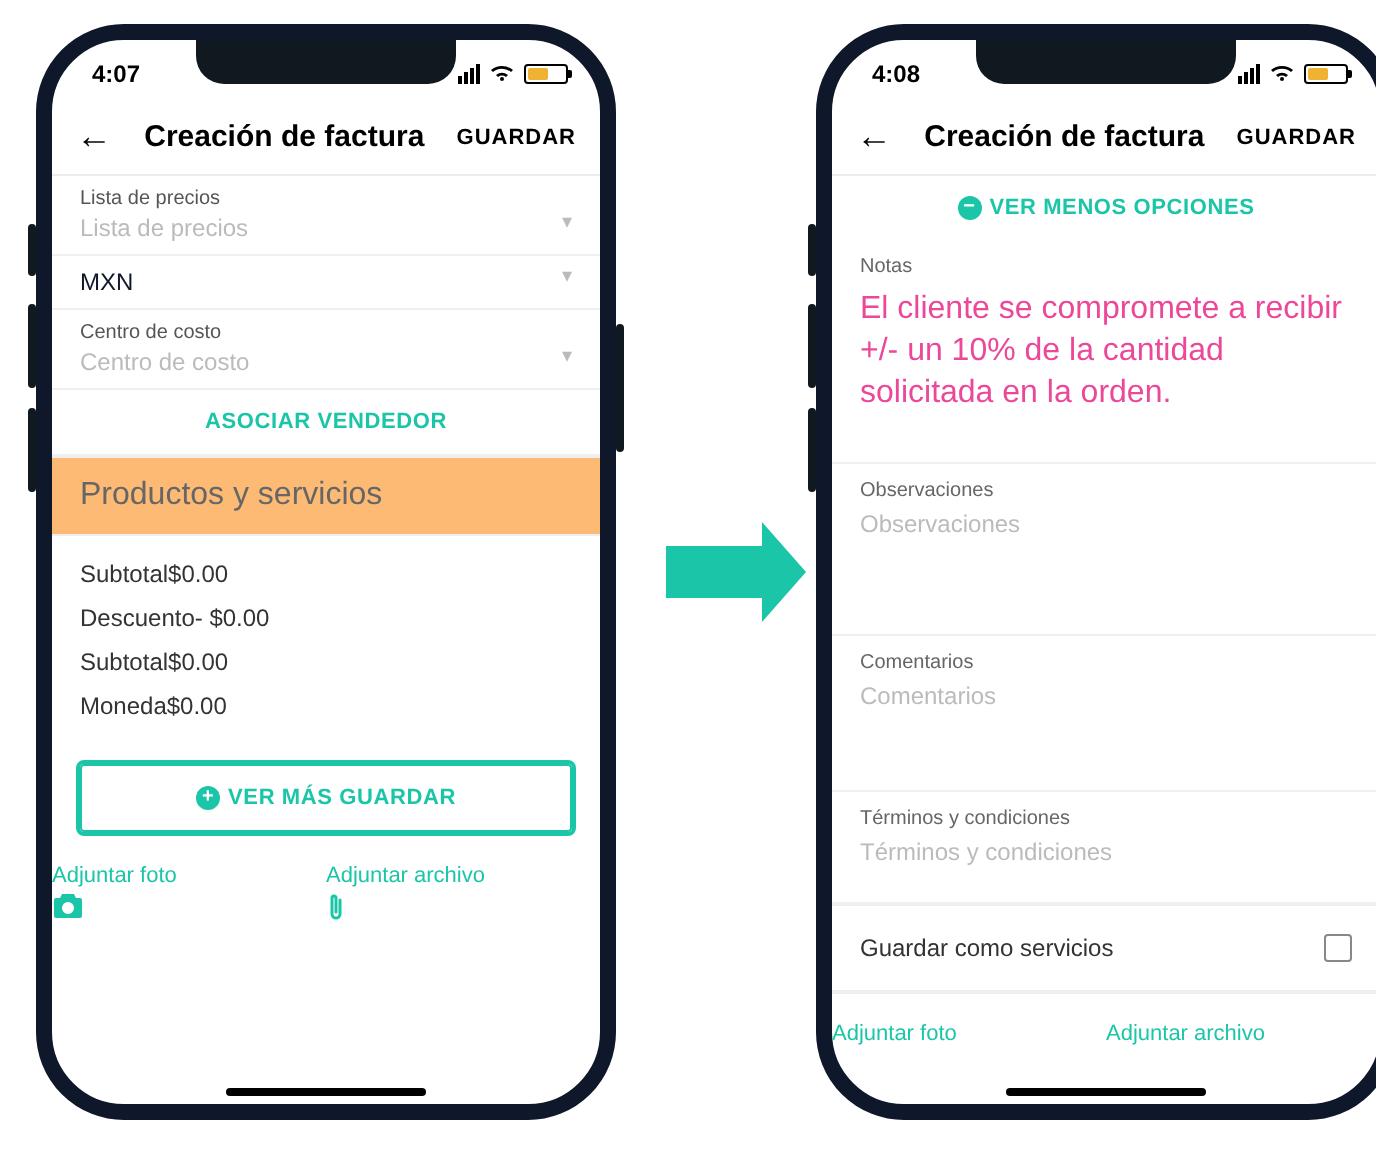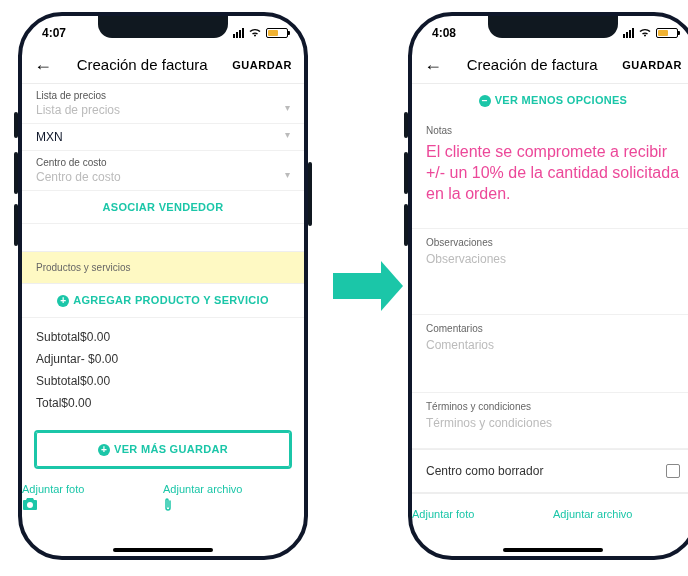--- a/index.html
+++ b/index.html
@@ -9,7 +9,7 @@
   .phone {
     width: 290px; height: 548px;
     background: #fff;
-    border: 4px solid #0f172a;
+    border: 8px solid #0f172a;
     border-radius: 44px;
     position: relative;
     overflow: hidden;

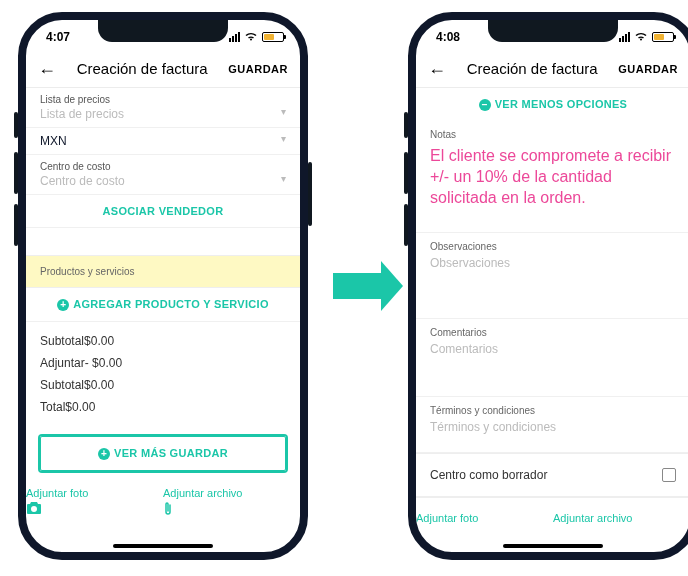--- a/index.html
+++ b/index.html
@@ -47,7 +47,7 @@
     padding: 8px 12px; border-bottom: 1px solid #ececec;
   }
   .appbar .back { font-size:18px; width:18px; }
-  .appbar .title { font-size:15px; font-weight:400; }
+  .appbar .title { font-size:15px; font-weight:700; }
   .appbar .action { font-size:11px; font-weight:600; letter-spacing:.5px; }
 
   .scroll { flex:1; overflow-y:auto; }

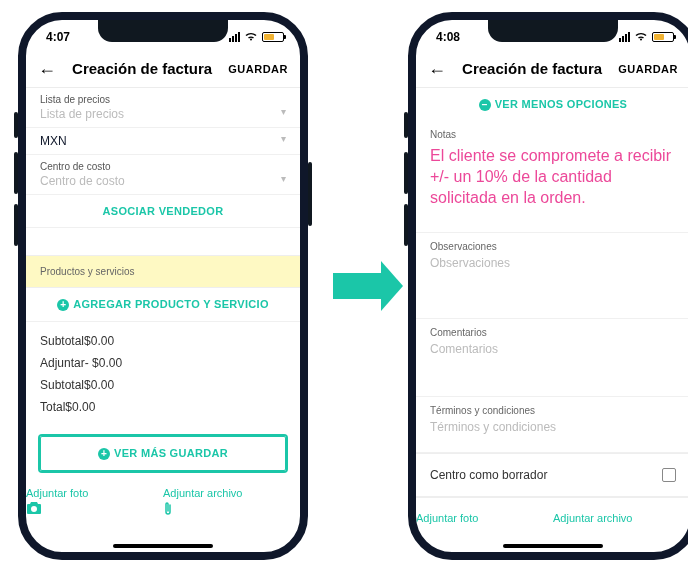--- a/index.html
+++ b/index.html
@@ -67,7 +67,7 @@
   .plus-circ { display:inline-block; width:12px; height:12px; border-radius:50%; background:#1bc6a8; color:#fff; font-size:10px; line-height:12px; text-align:center; margin-right:4px; vertical-align:middle; }
   .minus-circ { display:inline-block; width:12px; height:12px; border-radius:50%; background:#1bc6a8; color:#fff; font-size:10px; line-height:12px; text-align:center; margin-right:4px; vertical-align:middle; }
 
-  .section-hdr { background:#fef9c3; padding:10px 14px; font-size:10px; color:#666; border-top:1px solid #eee; border-bottom:1px solid #eee;margin-top:27px; }
+  .section-hdr { background:#fdba74; padding:10px 14px; font-size:16px; color:#666; border-top:1px solid #eee; border-bottom:1px solid #eee; }
 
   .totals { padding: 8px 14px; }
   .totals .row { display:flex; justify-content:flex-start; font-size:12px; padding:4px 0; color:#333; }

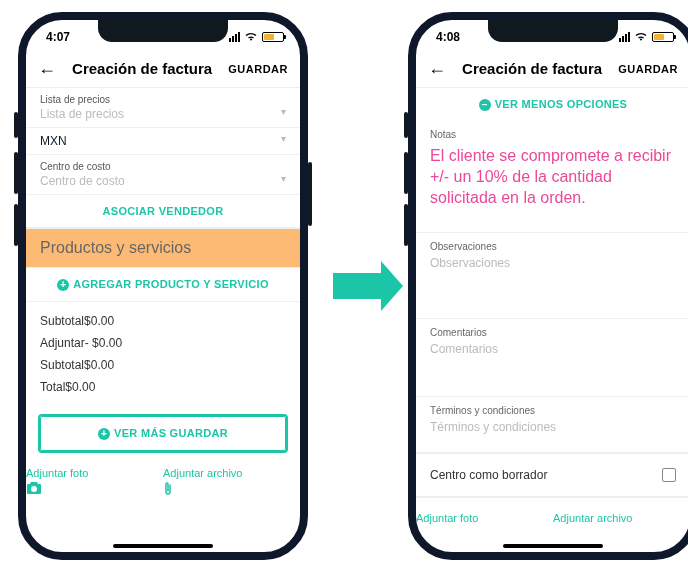--- a/index.html
+++ b/index.html
@@ -172,9 +172,6 @@
 
         <div class="section-hdr">Productos y servicios</div>
 
-        <div class="link-row">
-          <span class="plus-circ">+</span><span>AGREGAR PRODUCTO Y SERVICIO</span>
-        </div>
 
         <div class="totals">
           <div class="row">

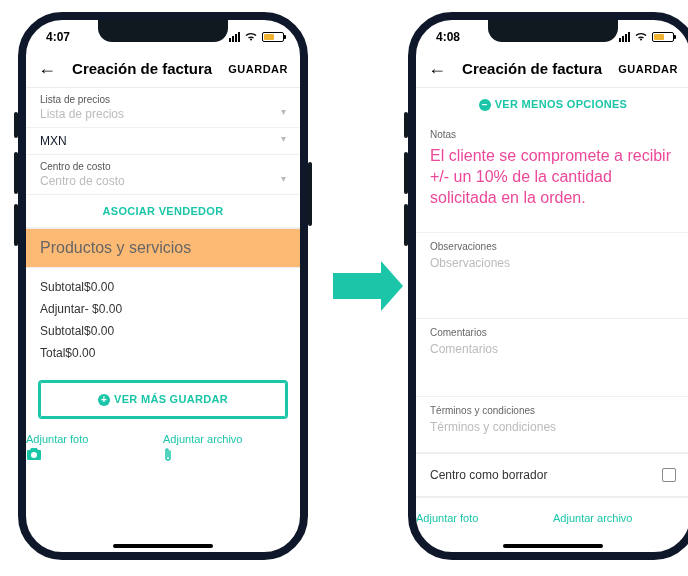--- a/index.html
+++ b/index.html
@@ -179,7 +179,7 @@
               <span>$0.00</span>
             </div>
           <div class="row">
-              <span>Adjuntar</span>
+              <span>Descuento</span>
               <span>- $0.00</span>
             </div>
           <div class="row">

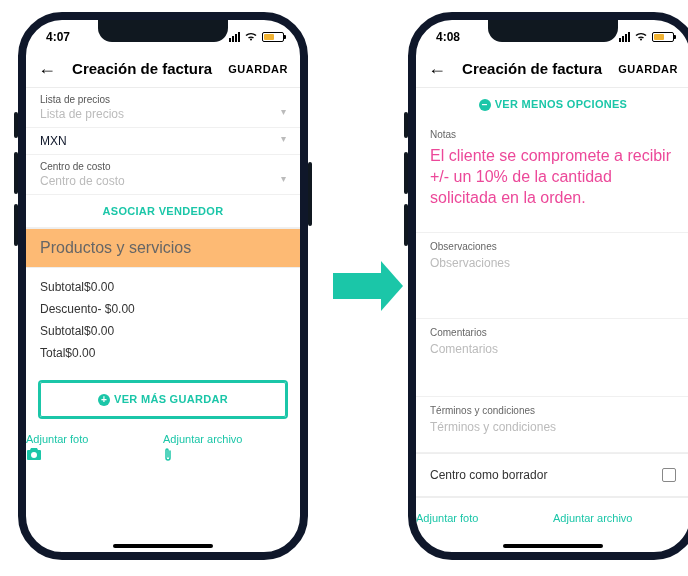--- a/index.html
+++ b/index.html
@@ -187,7 +187,7 @@
               <span>$0.00</span>
             </div>
           <div class="row">
-              <span>Total</span>
+              <span>Moneda</span>
               <span>$0.00</span>
             </div>
         </div>

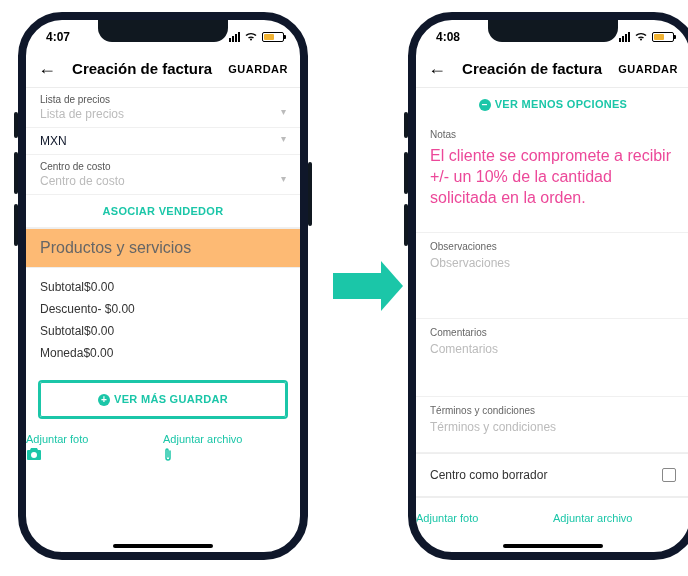--- a/index.html
+++ b/index.html
@@ -285,7 +285,7 @@
         </div>
 
         <div class="draft-row">
-          <span class="t">Centro como borrador</span>
+          <span class="t">Guardar como servicios</span>
           <span class="cb"></span>
         </div>
 

